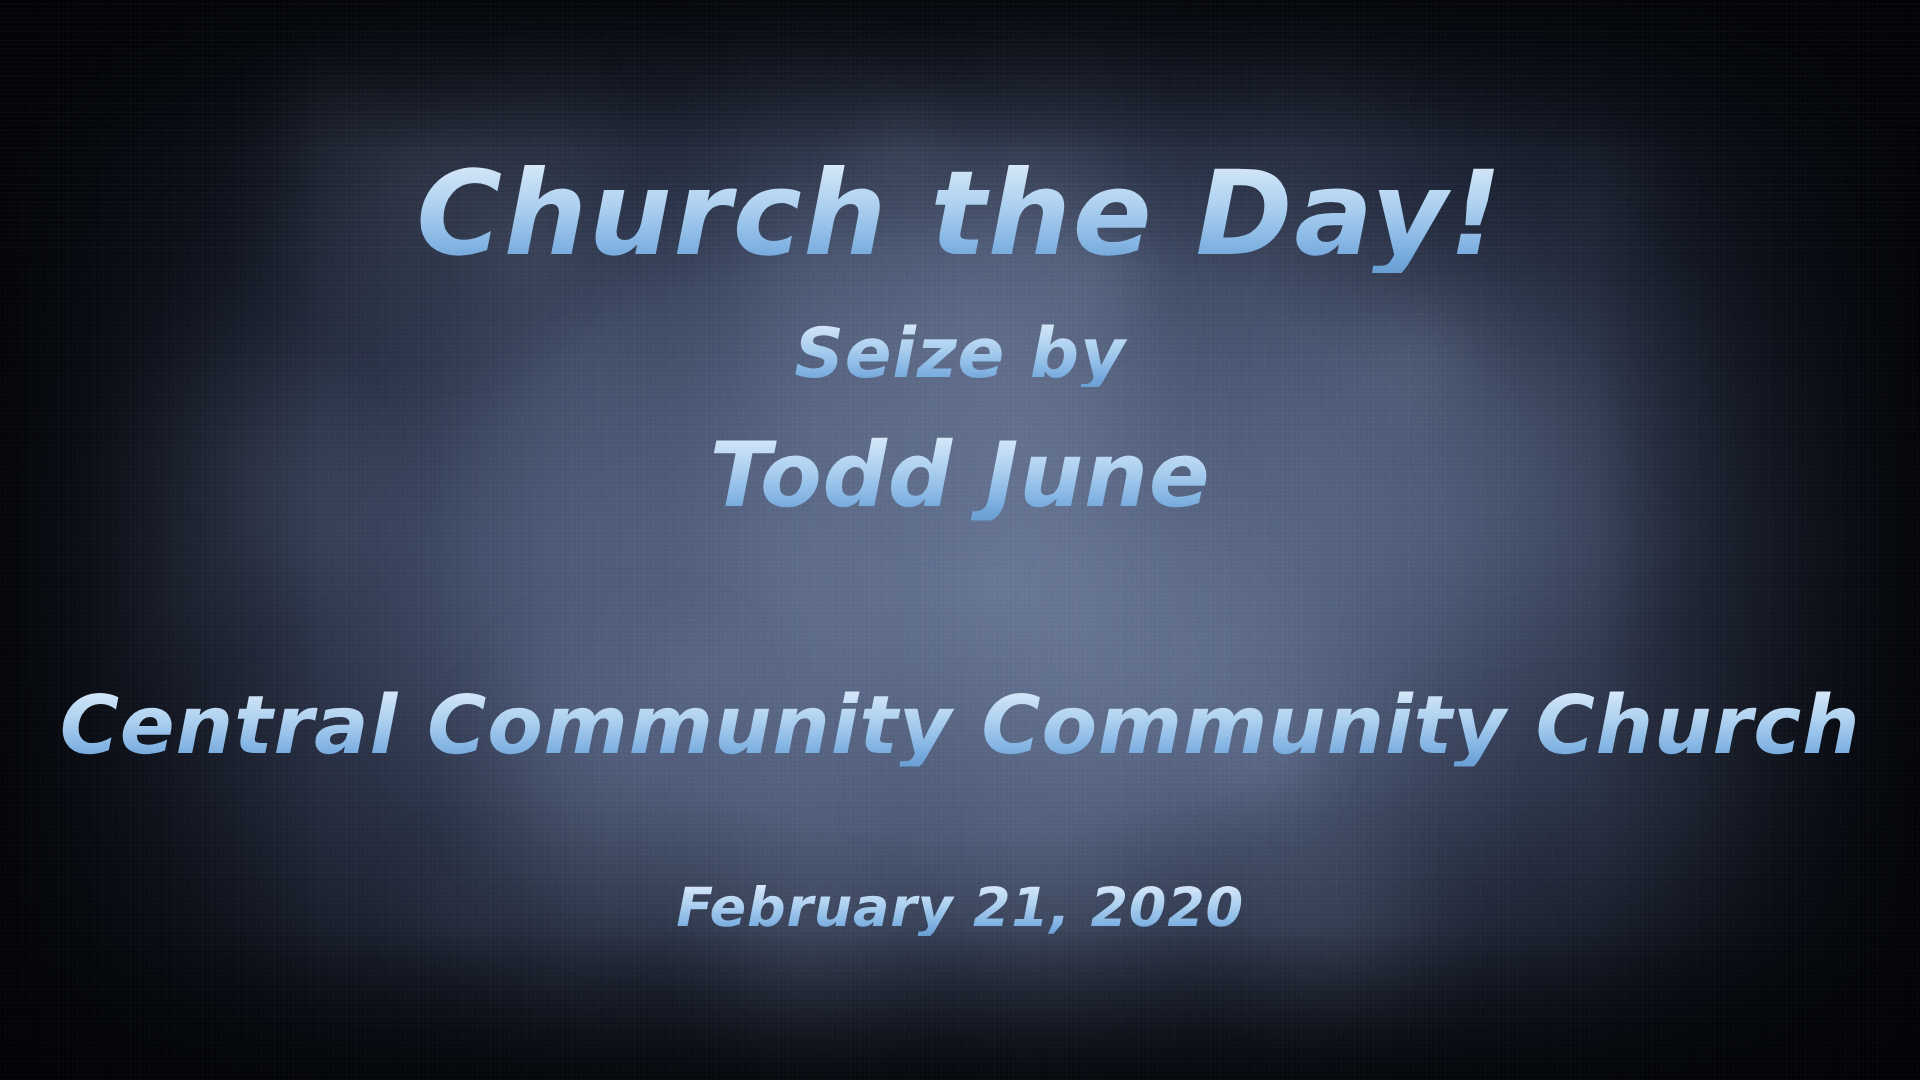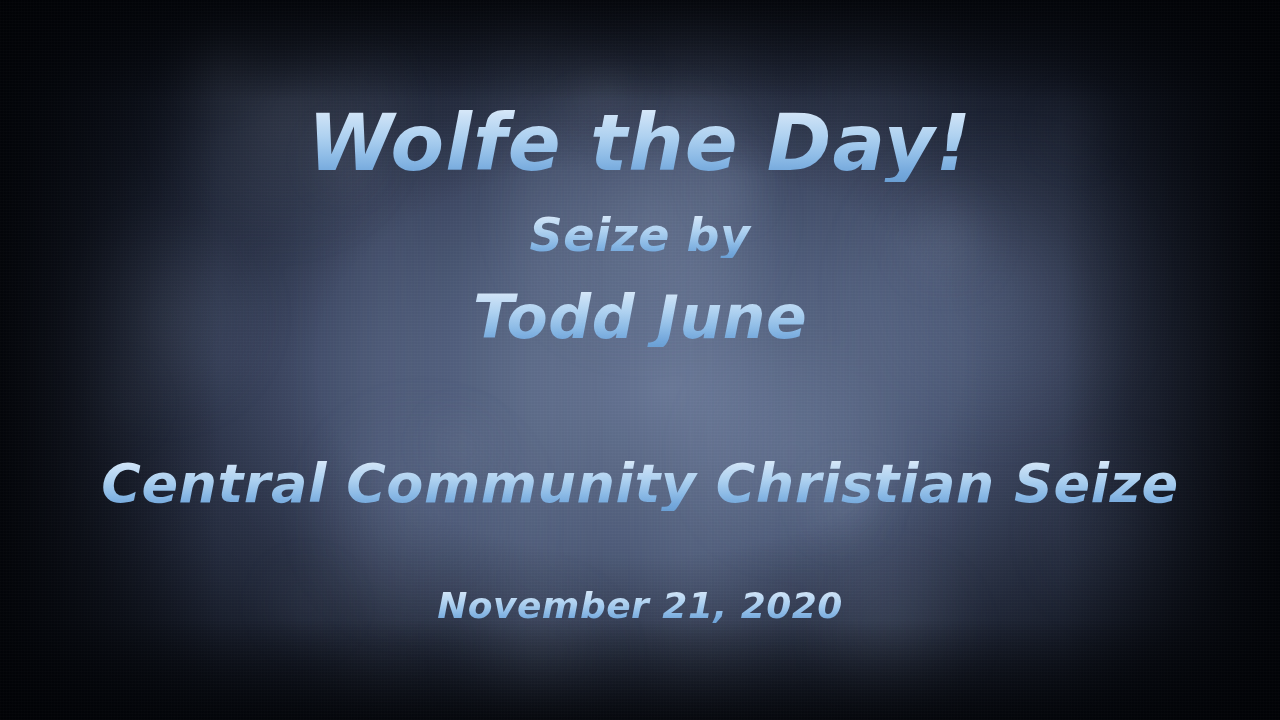--- a/index.html
+++ b/index.html
@@ -217,7 +217,7 @@
 
   <div id="content">
 
-    <div class="line" id="title" data-text="Seize the Day!">Wolfe the Day!</div>
+    <div class="line" id="title" data-text="Seize the Day!">Church the Day!</div>
 
     <div class="line" id="sermon-by" data-text="Sermon by">Seize by</div>
 

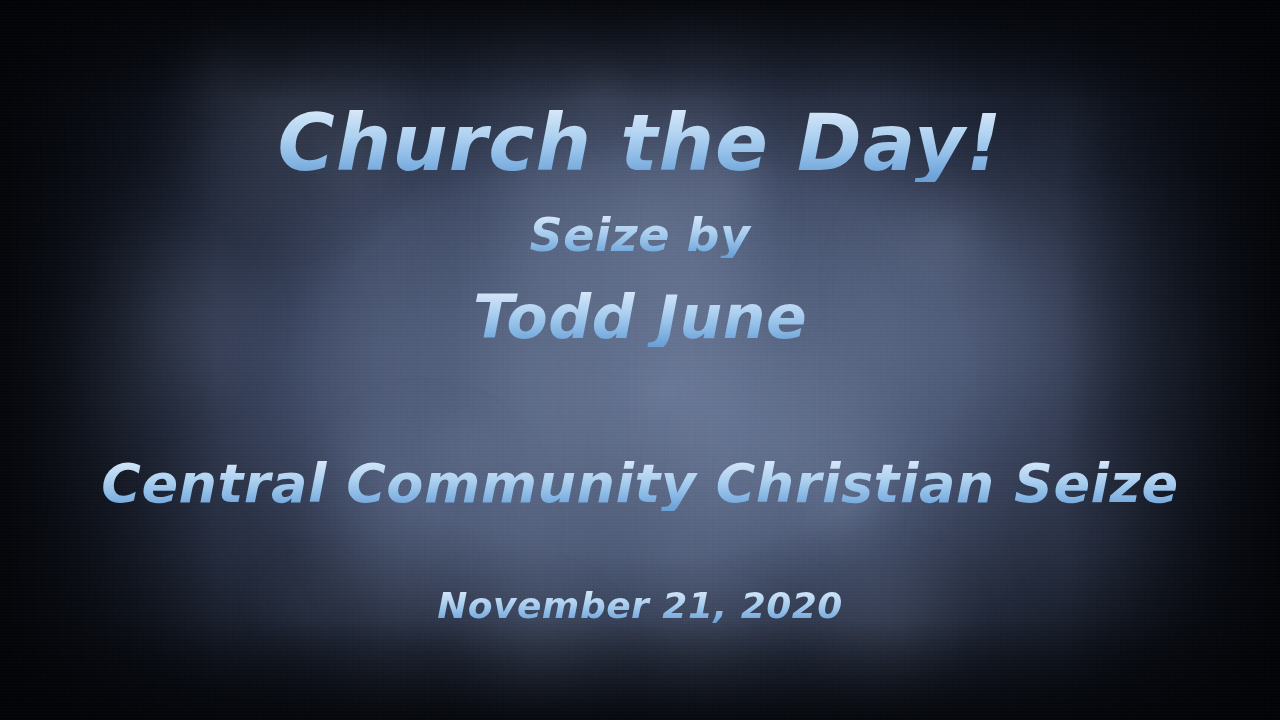--- a/index.html
+++ b/index.html
@@ -223,7 +223,7 @@
 
     <div class="line" id="speaker" data-text="Todd Wolfe">Todd June</div>
 
-    <div class="line" id="church" data-text="Central Community Christian Church">Central Community Christian Seize</div>
+    <div class="line" id="church" data-text="Central Community Christian Church">Central Community Community Church</div>
 
     <div class="line" id="date" data-text="June 21, 2020">November 21, 2020</div>
 

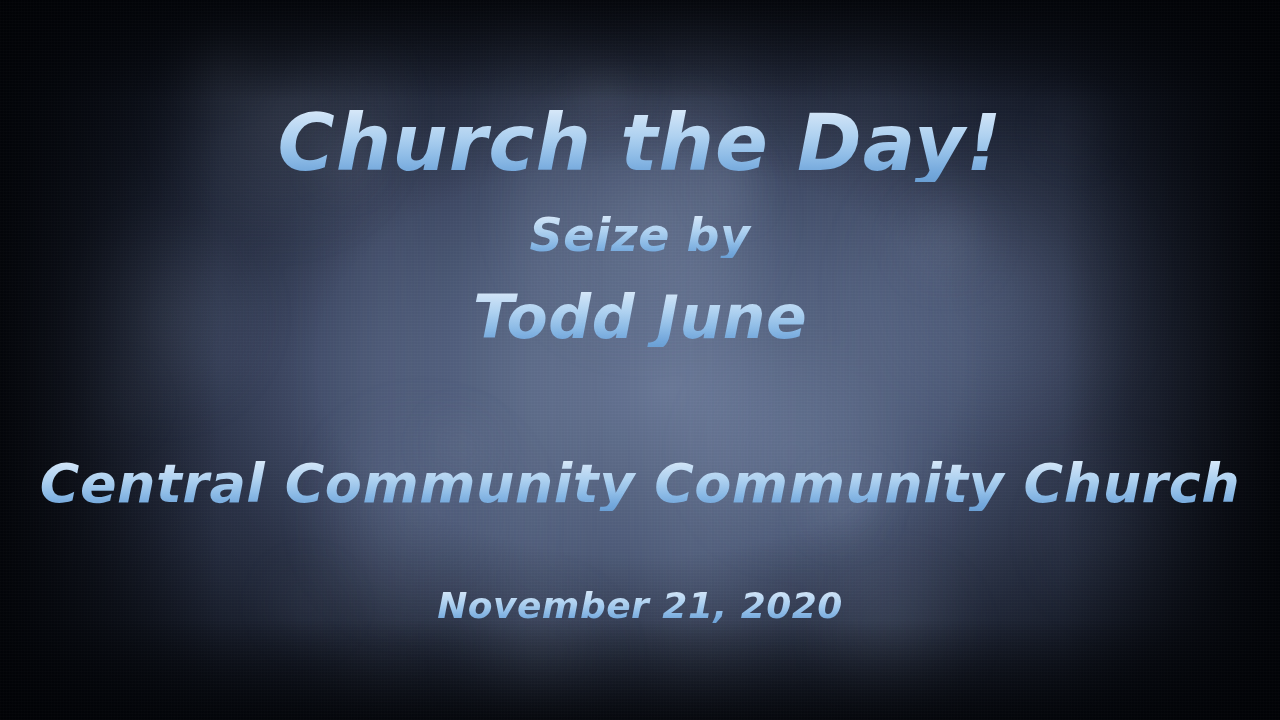--- a/index.html
+++ b/index.html
@@ -225,7 +225,7 @@
 
     <div class="line" id="church" data-text="Central Community Christian Church">Central Community Community Church</div>
 
-    <div class="line" id="date" data-text="June 21, 2020">November 21, 2020</div>
+    <div class="line" id="date" data-text="June 21, 2020">February 21, 2020</div>
 
   </div>
 </div>

